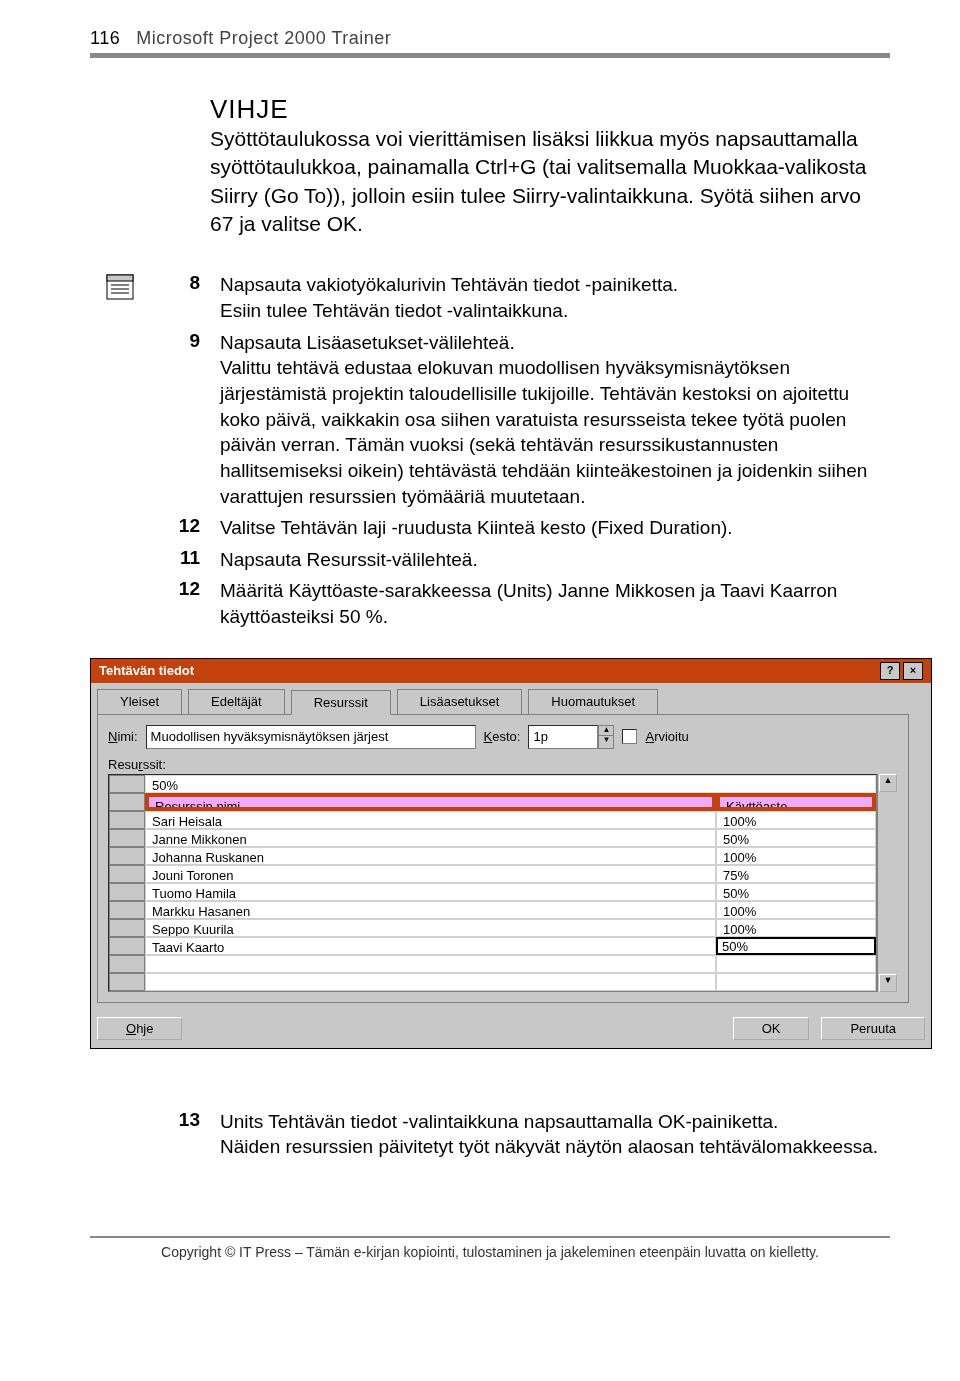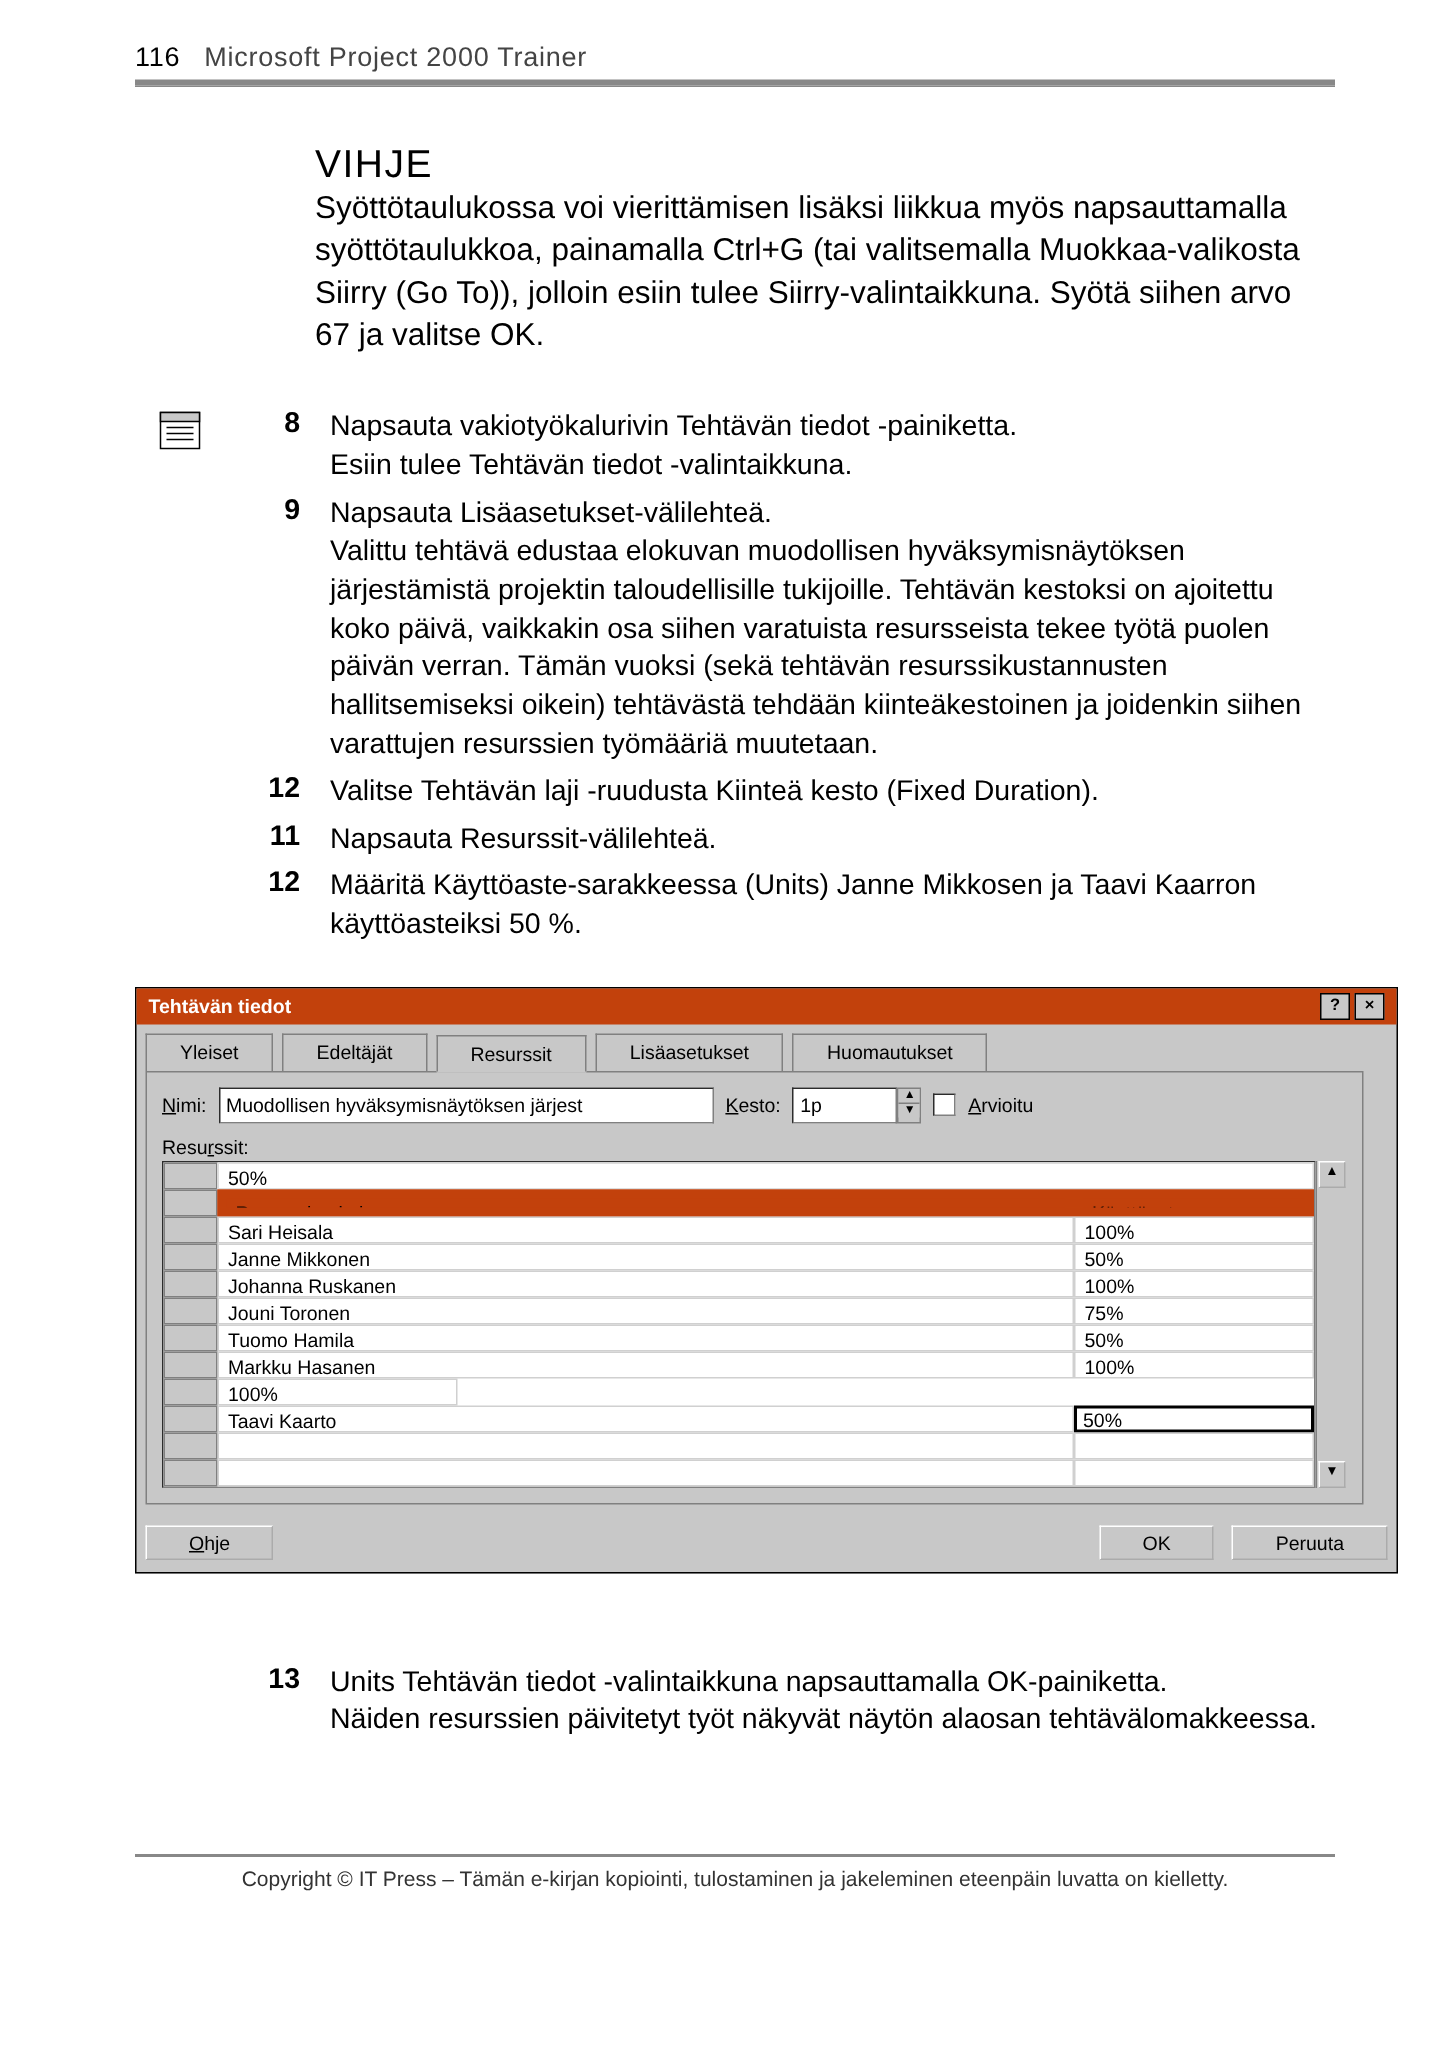--- a/index.html
+++ b/index.html
@@ -39,7 +39,7 @@
   .dlg-check { width:13px; height:13px; border:1px inset #808080; background:#fff; display:inline-block; }
   .grid { border:1px inset #808080; background:#fff; }
   .grid-head, .grid-row { display:flex; }
-  .grid-head .gc { background:#c2410c; border:6px solid #c2410c; }
+  .grid-head .gc { background:#f0abfc; border:4px solid #c2410c; }
   .gc { border:1px solid #d0d0d0; padding:2px 6px; font-size:13px; height:18px; box-sizing:border-box; overflow:hidden; }
   .gc.idx { width:36px; background:#c8c8c8; border:1px solid #808080; text-align:center; }
   .gc.name { flex:1; }

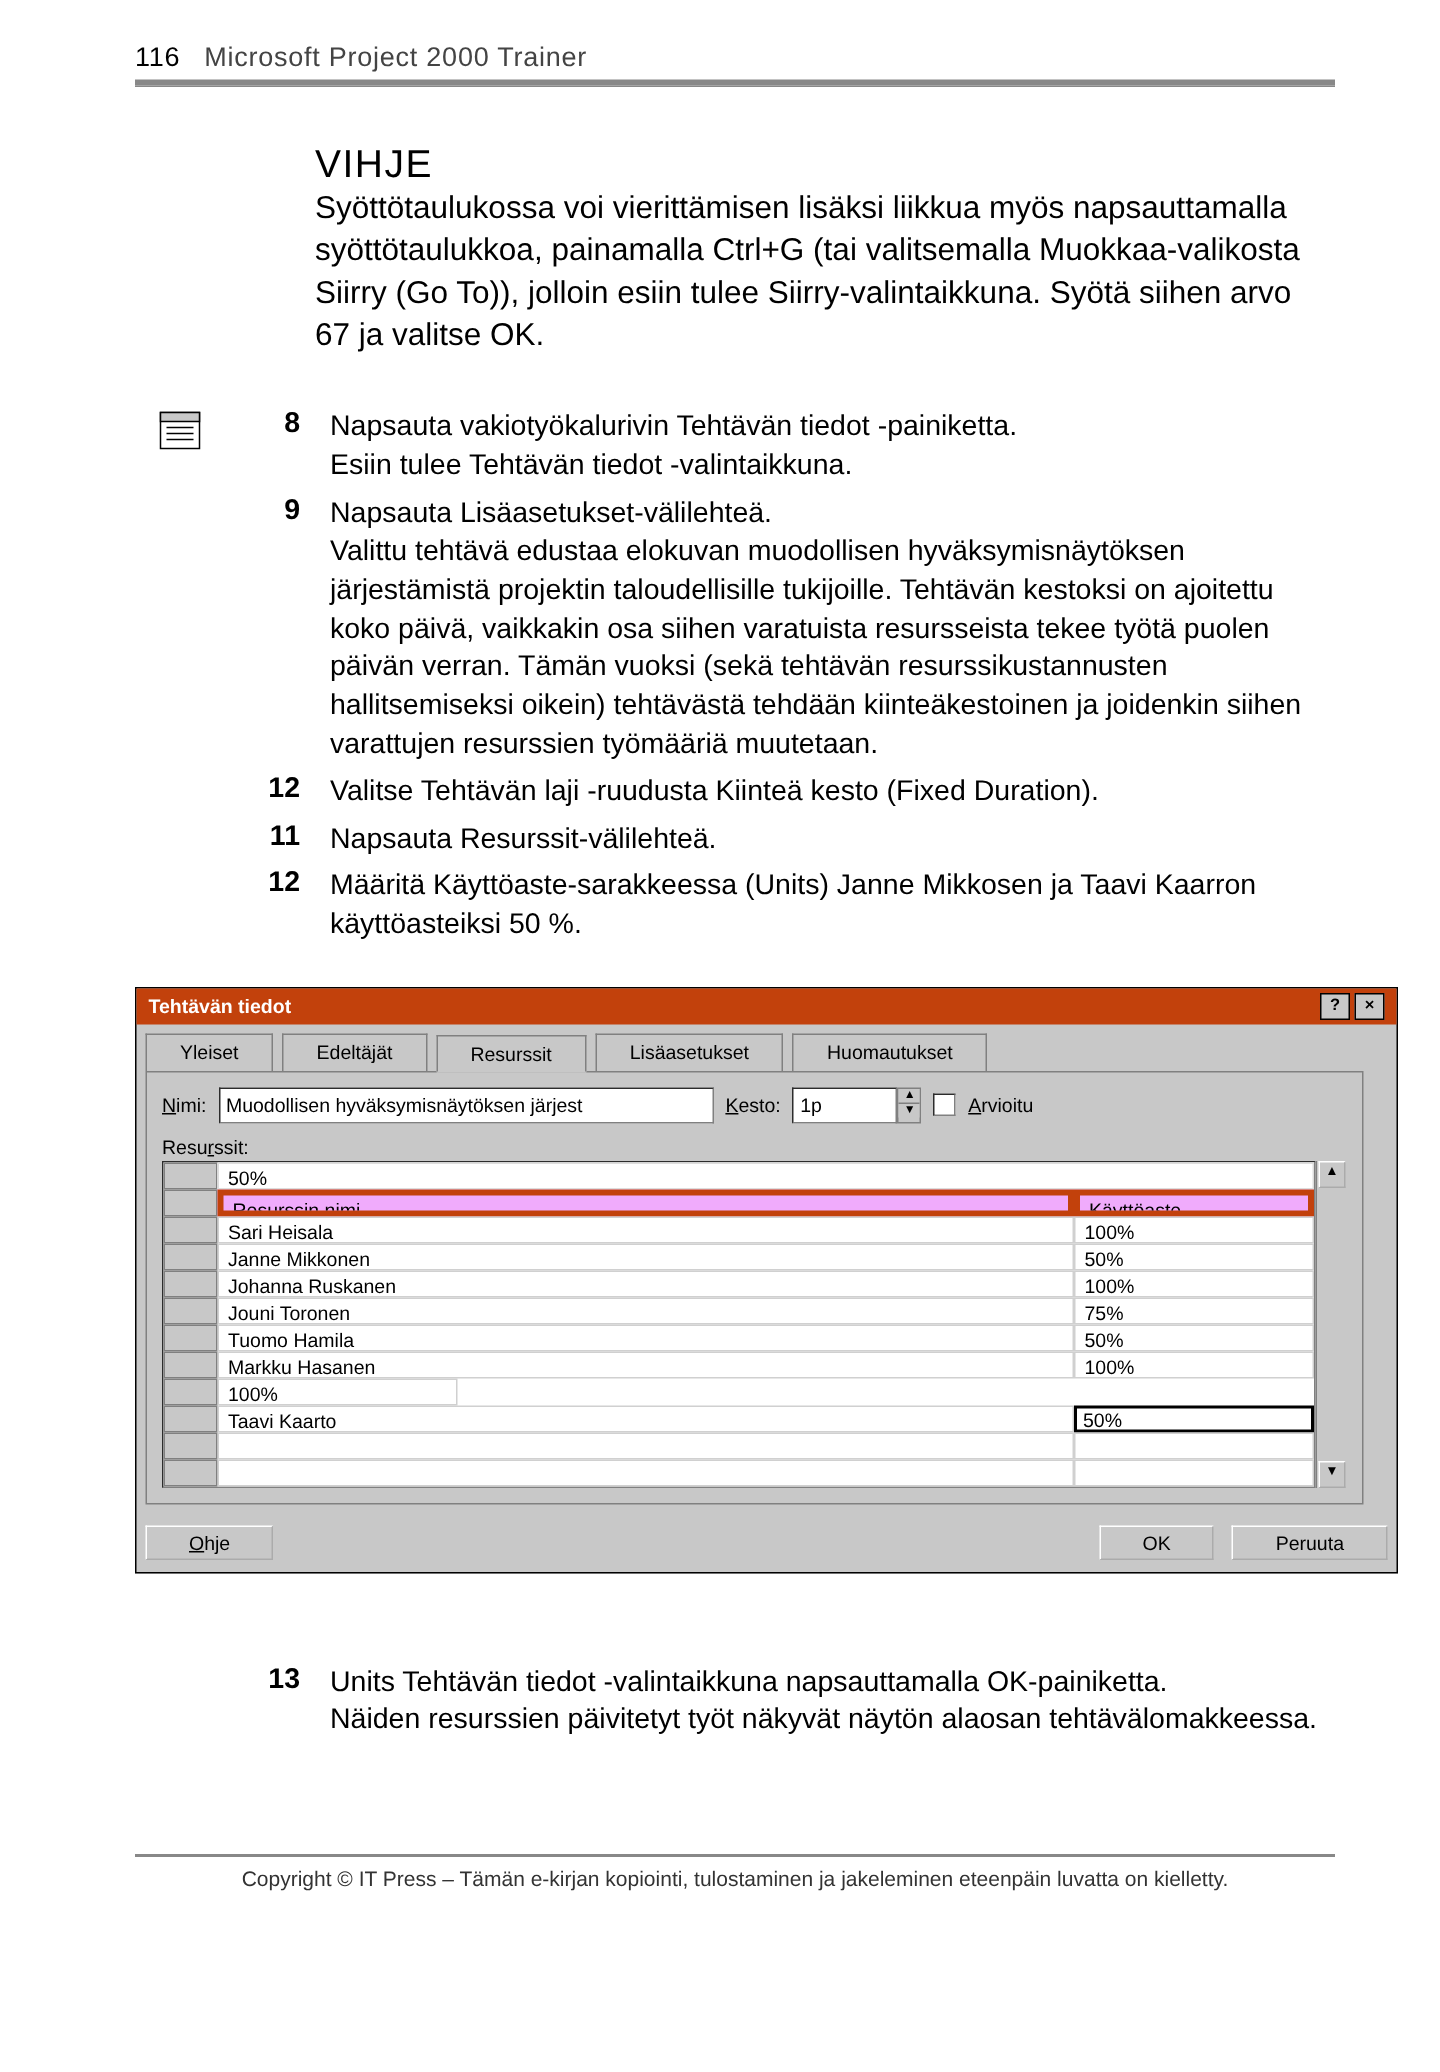--- a/index.html
+++ b/index.html
@@ -192,6 +192,7 @@
               </div>
             <div class="grid-row">
                 <div class="gc idx"></div>
+                <div class="gc name">Seppo Kuurila</div>
                 <div class="gc pct">100%</div>
               </div>
             <div class="grid-row">

